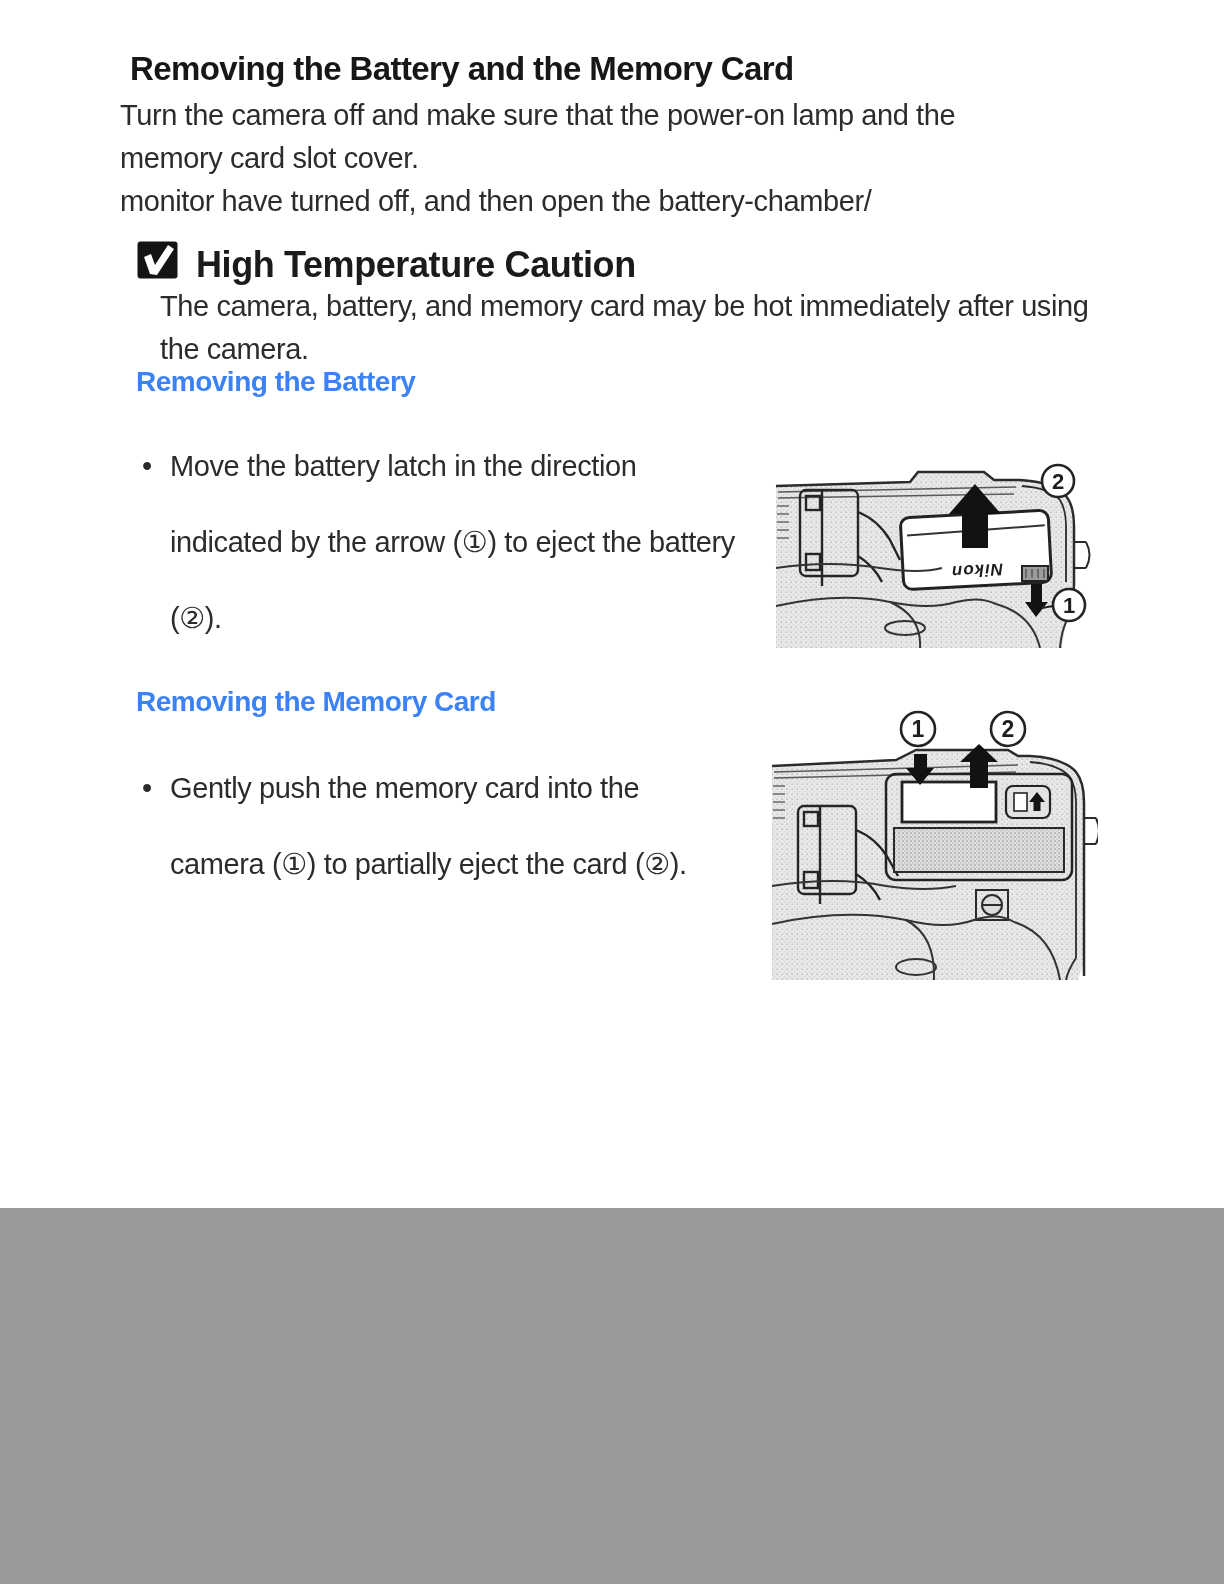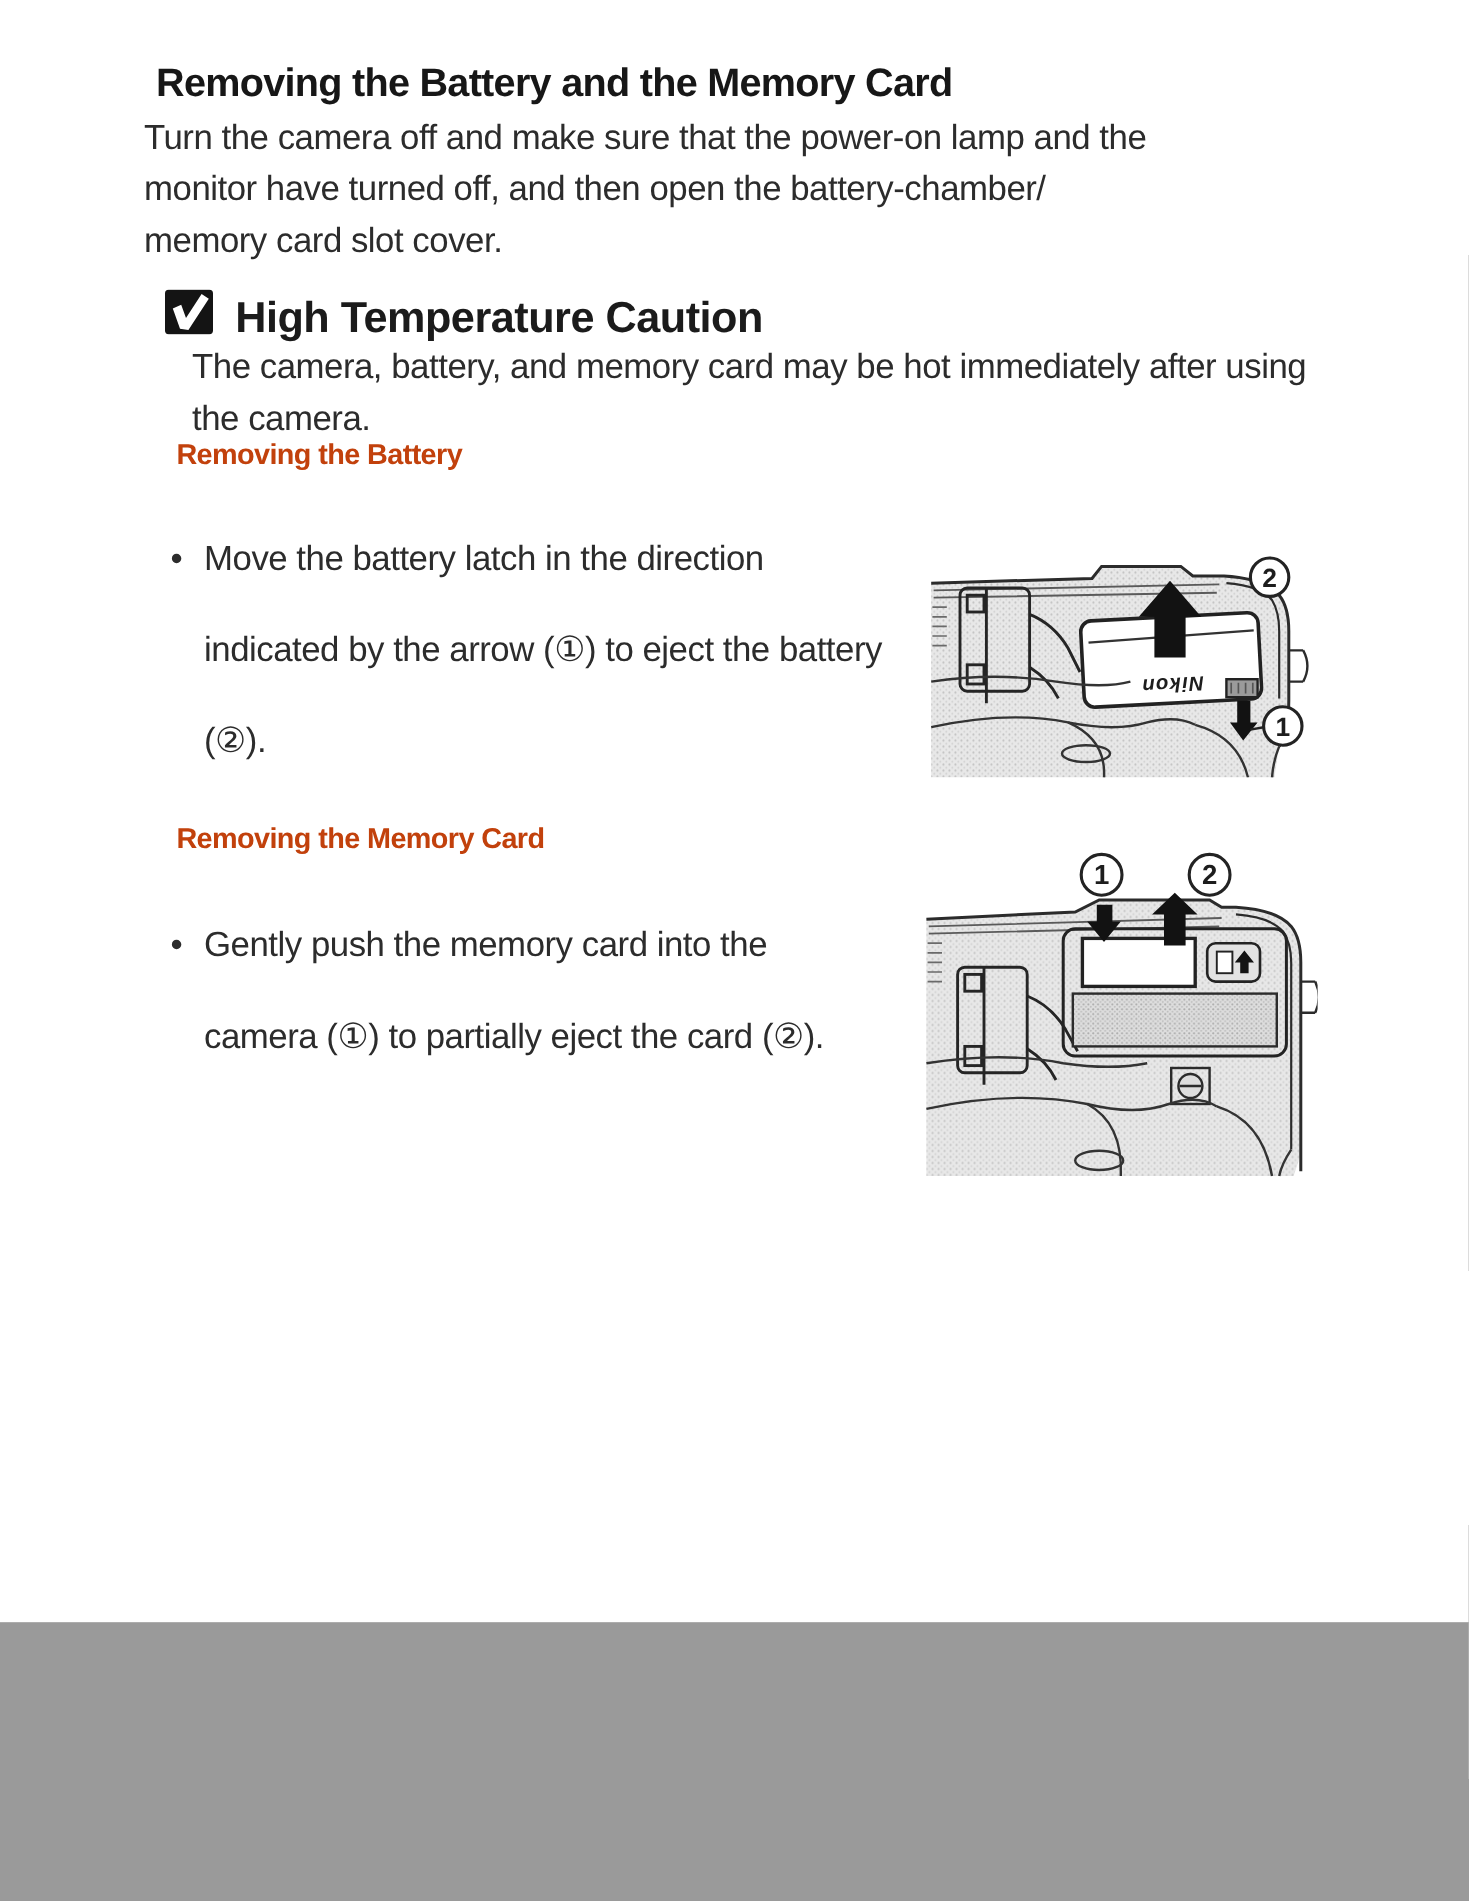--- a/index.html
+++ b/index.html
@@ -4,7 +4,7 @@
 <style>
   html,body{margin:0;padding:0;background:#9a9a9a;}
   #page{
-    position:relative;width:1224px;height:1352px;background:#ffffff;
+    position:relative;width:1224px;height:1208px;background:#ffffff;
     font-family:"Liberation Sans","DejaVu Sans",sans-serif;color:#2e2e2e;overflow:hidden;
   }
   .abs{position:absolute;}

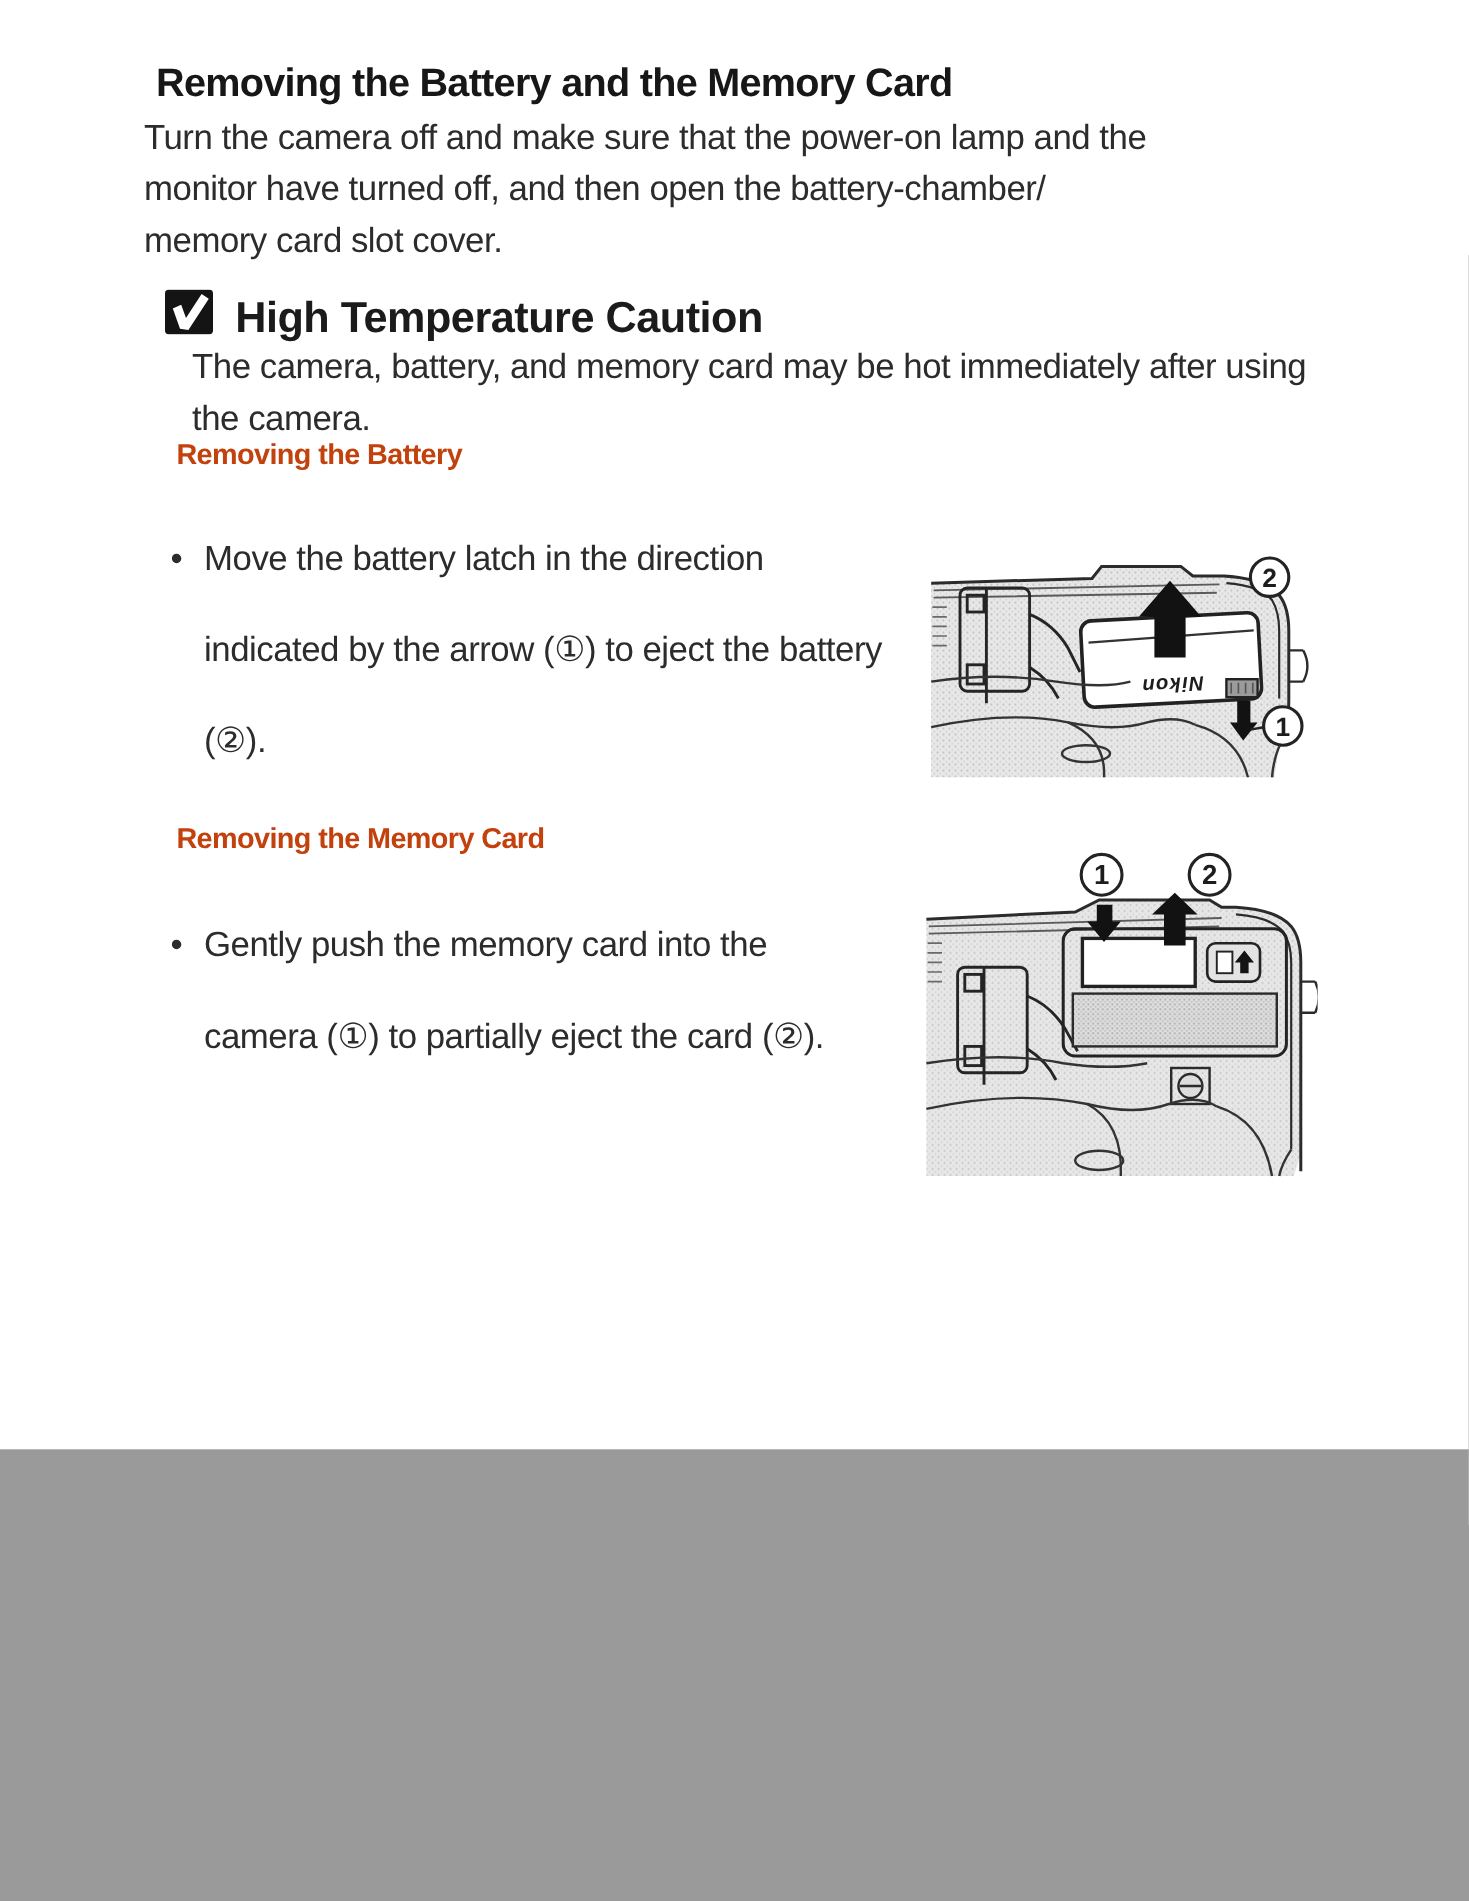--- a/index.html
+++ b/index.html
@@ -59,8 +59,8 @@
 
   <div class="abs" id="intro">
     <div class="bodyline">Turn the camera off and make sure that the power-on lamp and the</div>
+    <div class="bodyline">memory card slot cover.</div>
     <div class="bodyline">monitor have turned off, and then open the battery-chamber/</div>
-    <div class="bodyline">memory card slot cover.</div>
   </div>
 
   <div class="abs caution-icon-box">

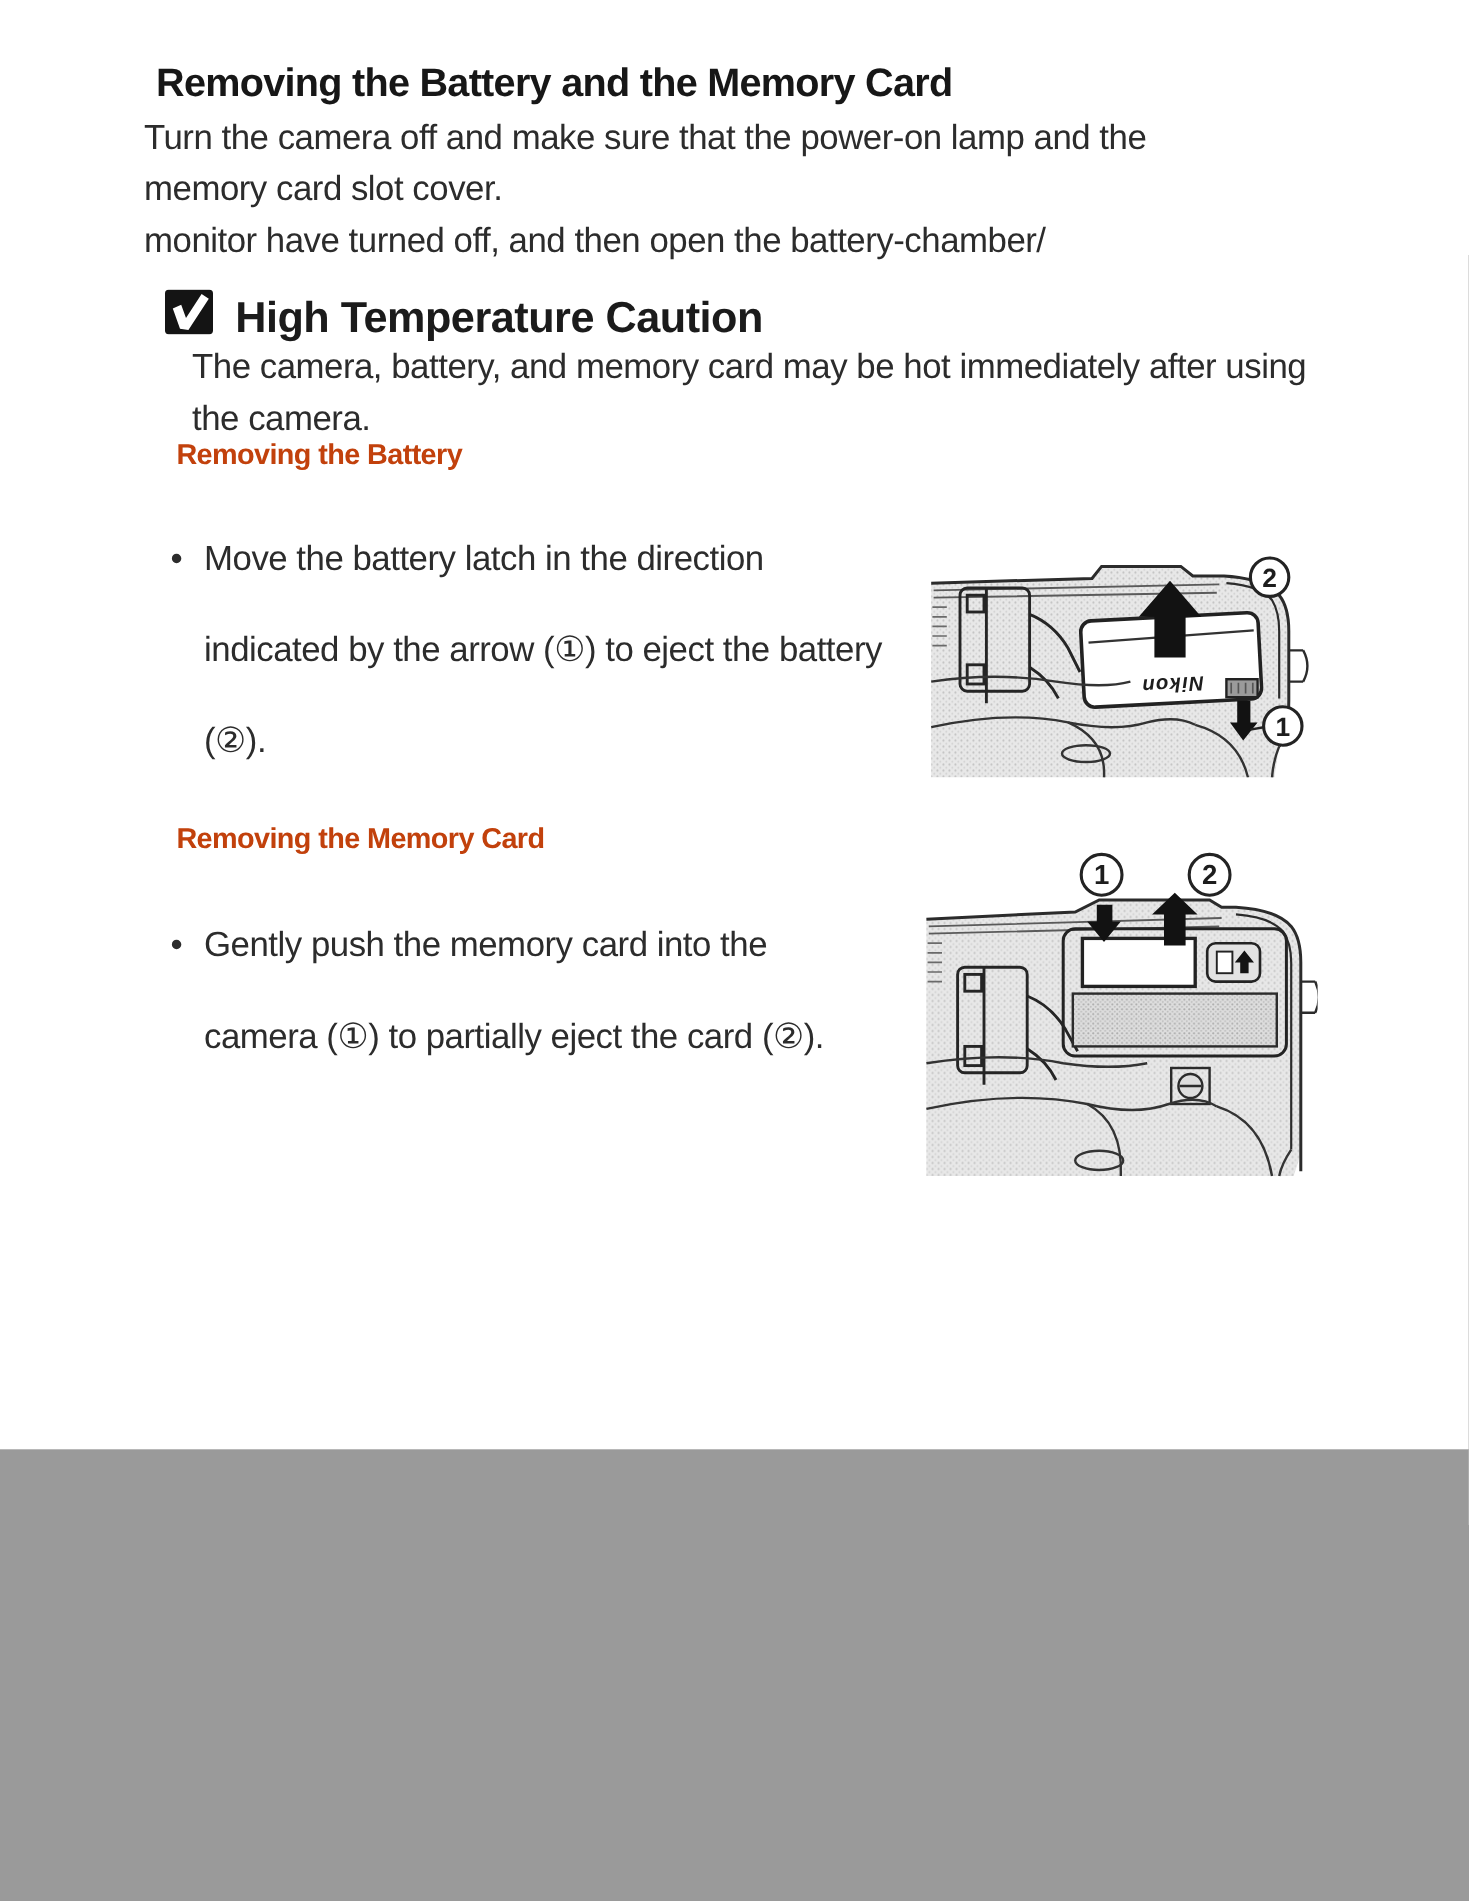--- a/index.html
+++ b/index.html
@@ -16,7 +16,7 @@
   .caution-icon-box{left:137px;top:241px;width:41px;height:38px;}
   #caution-title{left:196px;top:244px;font-size:36px;font-weight:bold;color:#1b1b1b;letter-spacing:-0.4px;}
   #caution-body{left:136px;top:285px;margin-left:24px;}
-  .h2{font-size:24px;font-weight:bold;color:#c2410c;letter-spacing:-0.5px;white-space:nowrap;margin-left:11px;}
+  .h2{font-size:28px;font-weight:bold;color:#3b82f6;letter-spacing:-0.5px;white-space:nowrap;}
   #h2-battery{left:136px;top:366px;}
   #h2-card{left:136px;top:686px;}
   .bullet-list{list-style:none;margin:0;padding:0;}

